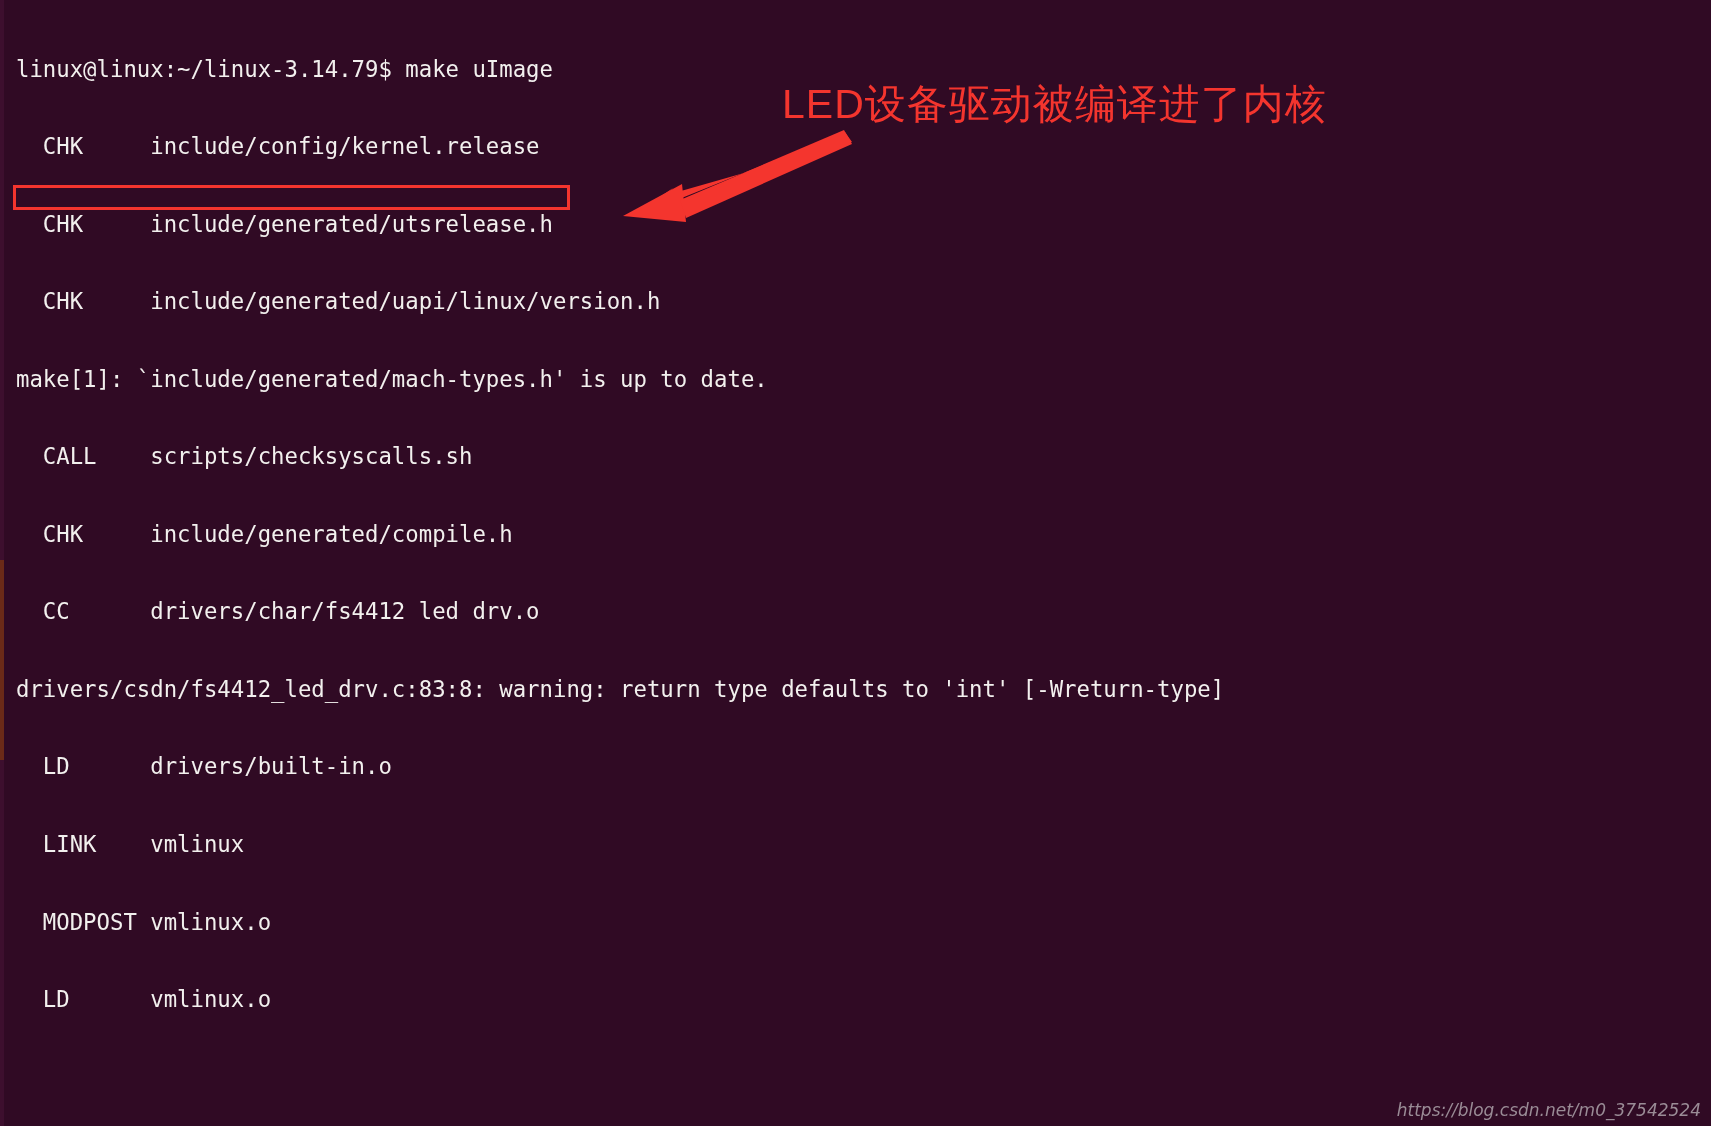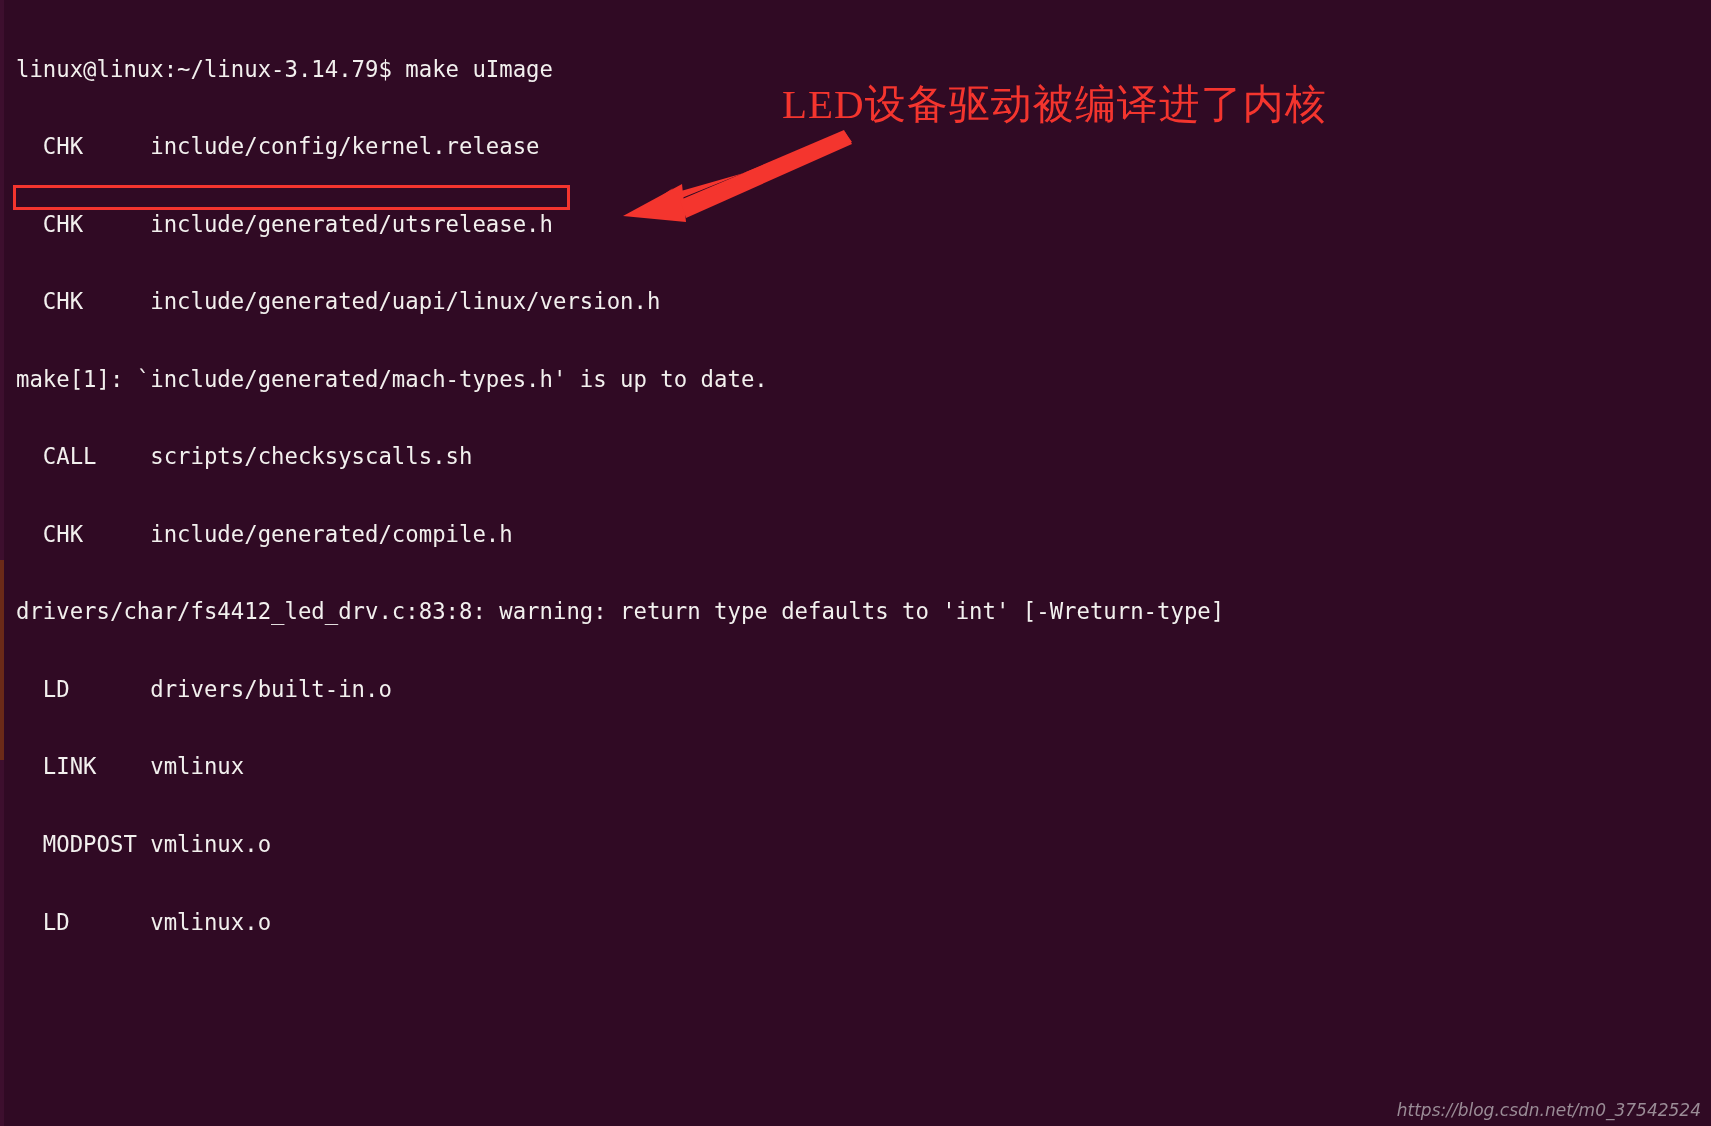--- a/index.html
+++ b/index.html
@@ -80,7 +80,7 @@
     position: absolute;
     left: 782px;
     top: 80px;
-    font-family: Liberation Serif, serif;
+    font-family: Liberation Sans, sans-serif;
     font-size: 41px;
     line-height: 48px;
     color: #f4352e;

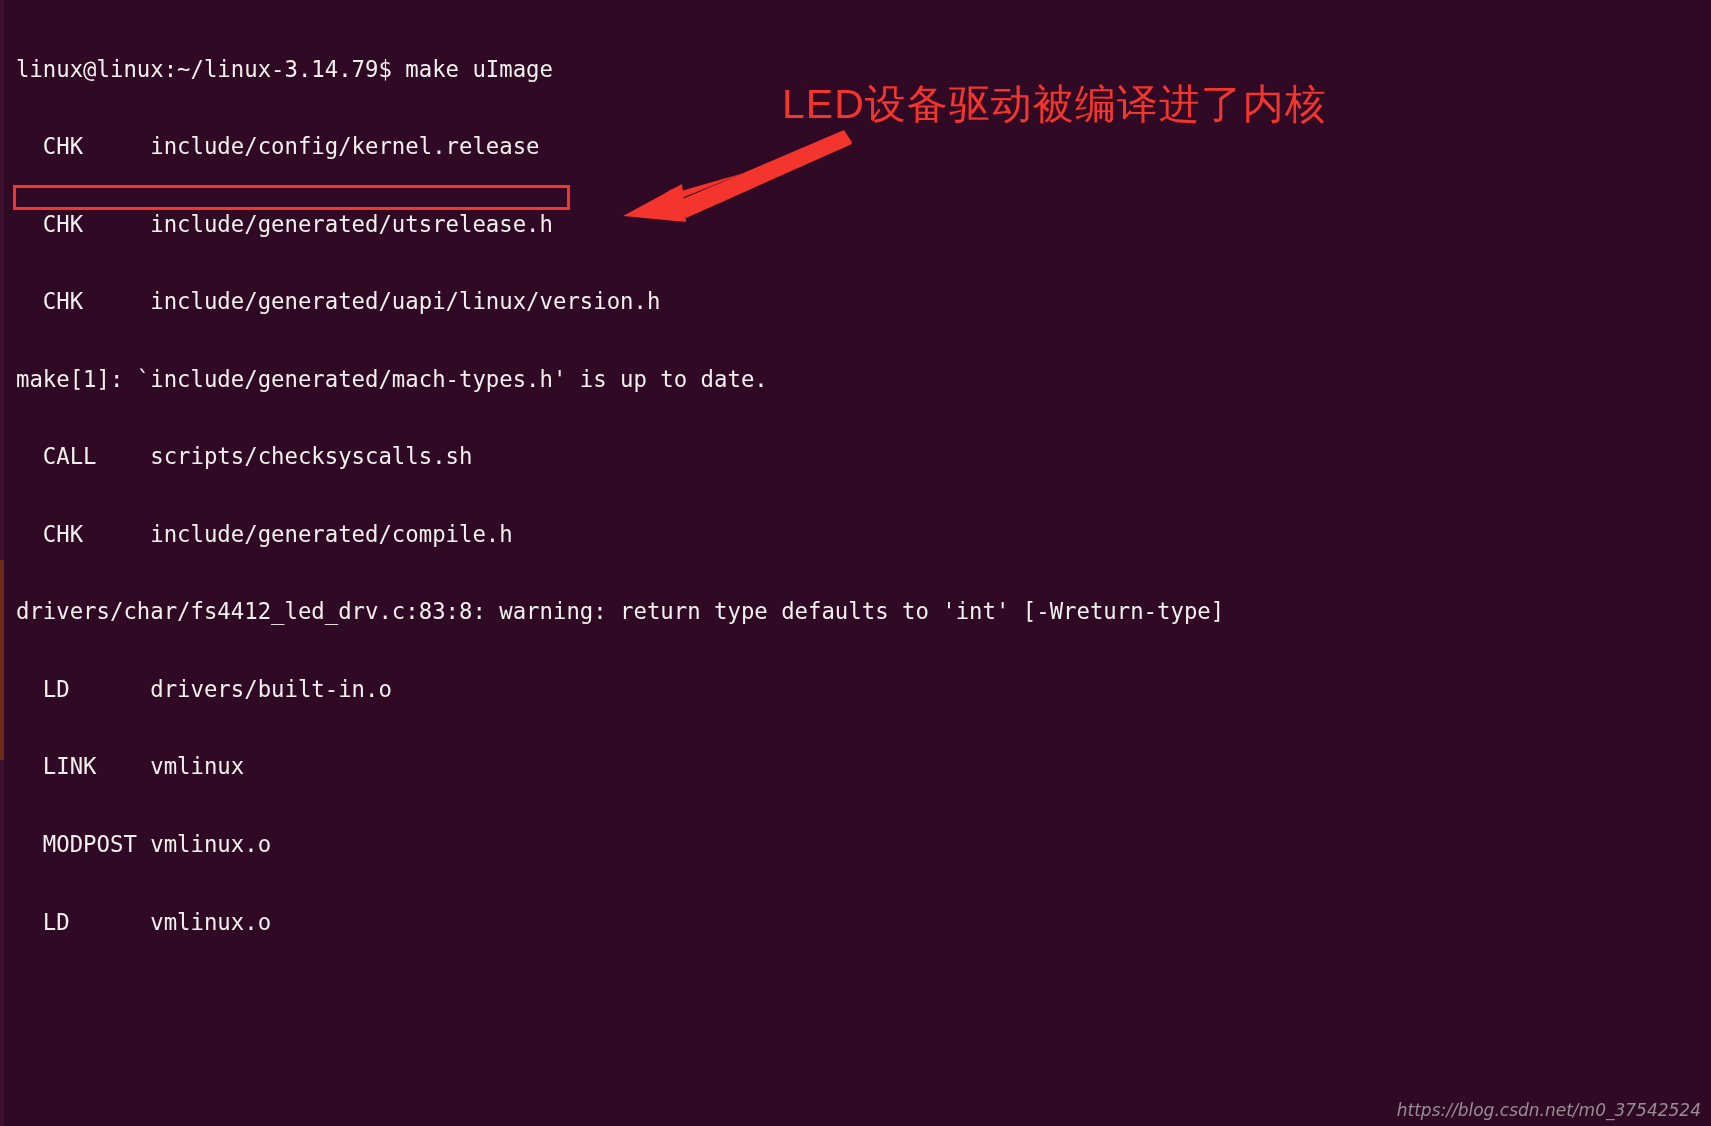--- a/index.html
+++ b/index.html
@@ -115,6 +115,7 @@
     <div class="line">make[1]: `include/generated/mach-types.h' is up to date.</div>
     <div class="line">  CALL    scripts/checksyscalls.sh</div>
     <div class="line">  CHK     include/generated/compile.h</div>
+    <div class="line">  CC      drivers/char/fs4412 led drv.o</div>
     <div class="line">drivers/char/fs4412_led_drv.c:83:8: warning: return type defaults to 'int' [-Wreturn-type]</div>
     <div class="line">  LD      drivers/built-in.o</div>
     <div class="line">  LINK    vmlinux</div>

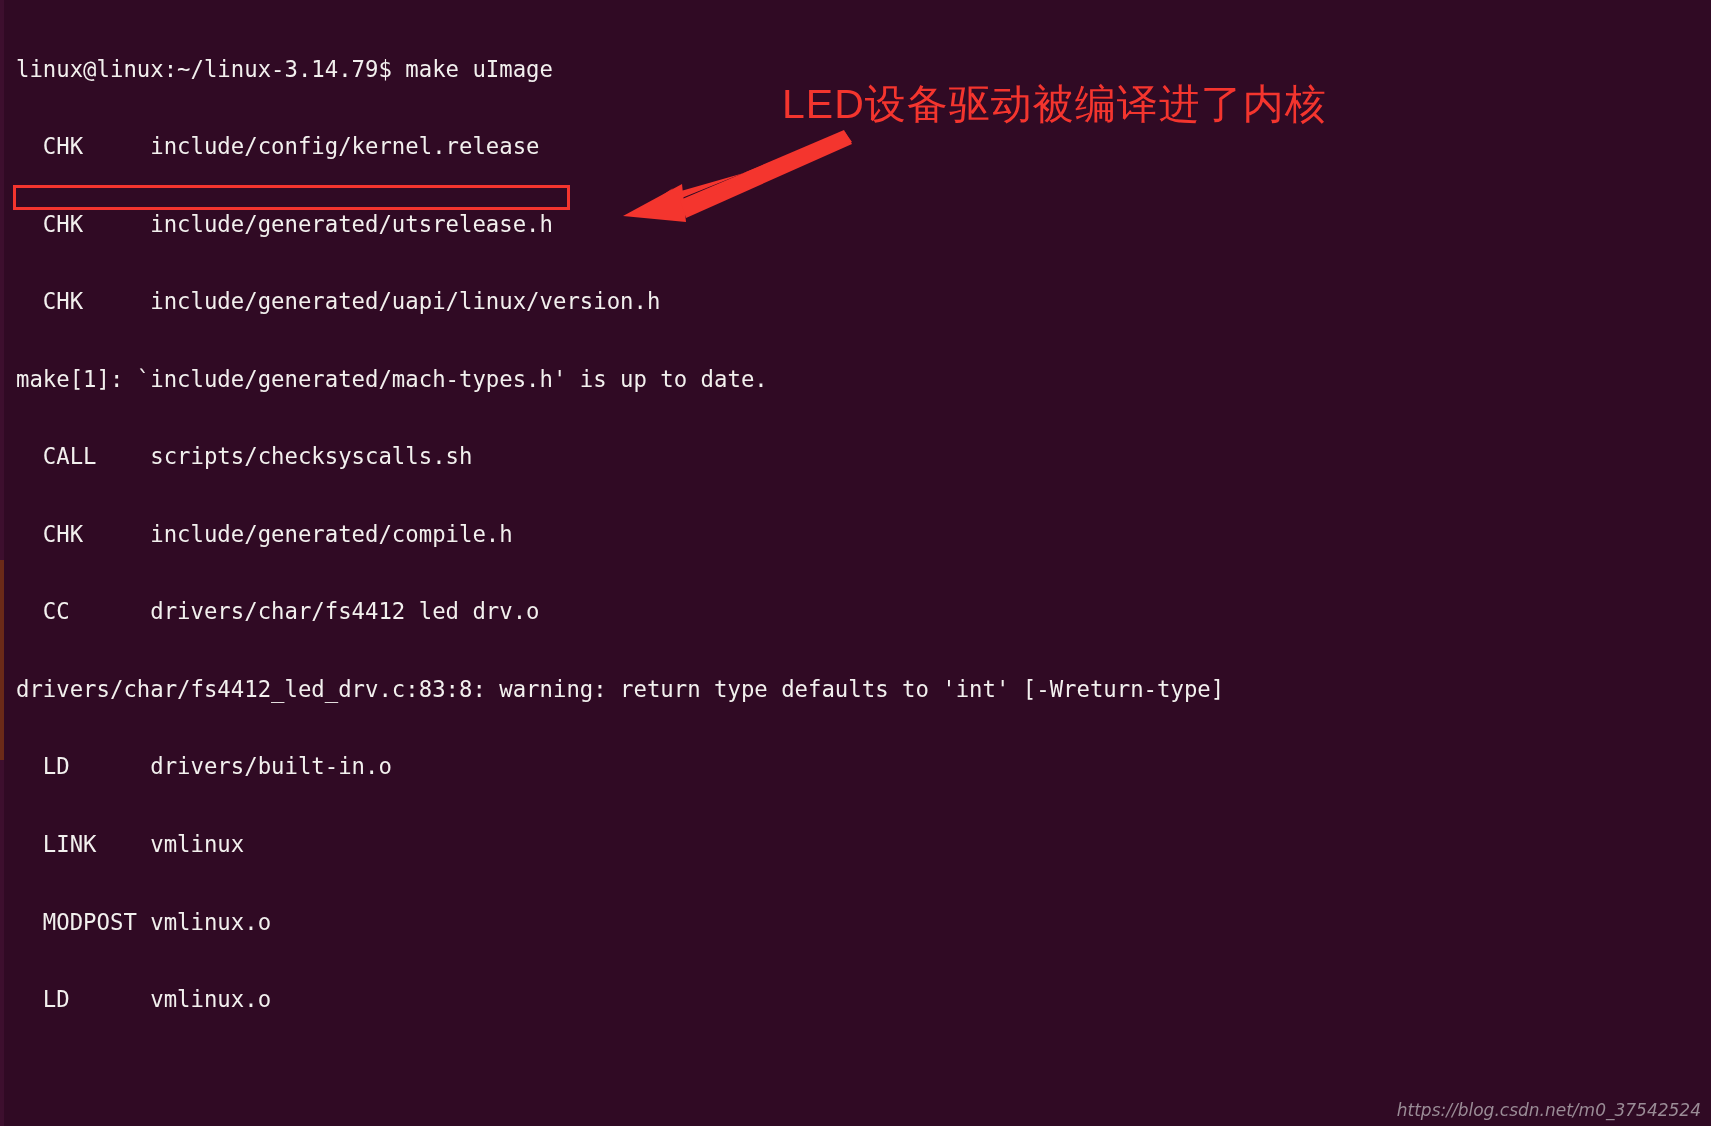--- a/index.html
+++ b/index.html
@@ -116,7 +116,7 @@
     <div class="line">  CALL    scripts/checksyscalls.sh</div>
     <div class="line">  CHK     include/generated/compile.h</div>
     <div class="line">  CC      drivers/char/fs4412 led drv.o</div>
-    <div class="line">drivers/char/fs4412_led_drv.c:83:8: warning: return type defaults to 'int' [-Wreturn-type]</div>
+    <div class="line">drivers/csdn/fs4412_led_drv.c:83:8: warning: return type defaults to 'int' [-Wreturn-type]</div>
     <div class="line">  LD      drivers/built-in.o</div>
     <div class="line">  LINK    vmlinux</div>
     <div class="line">  MODPOST vmlinux.o</div>

